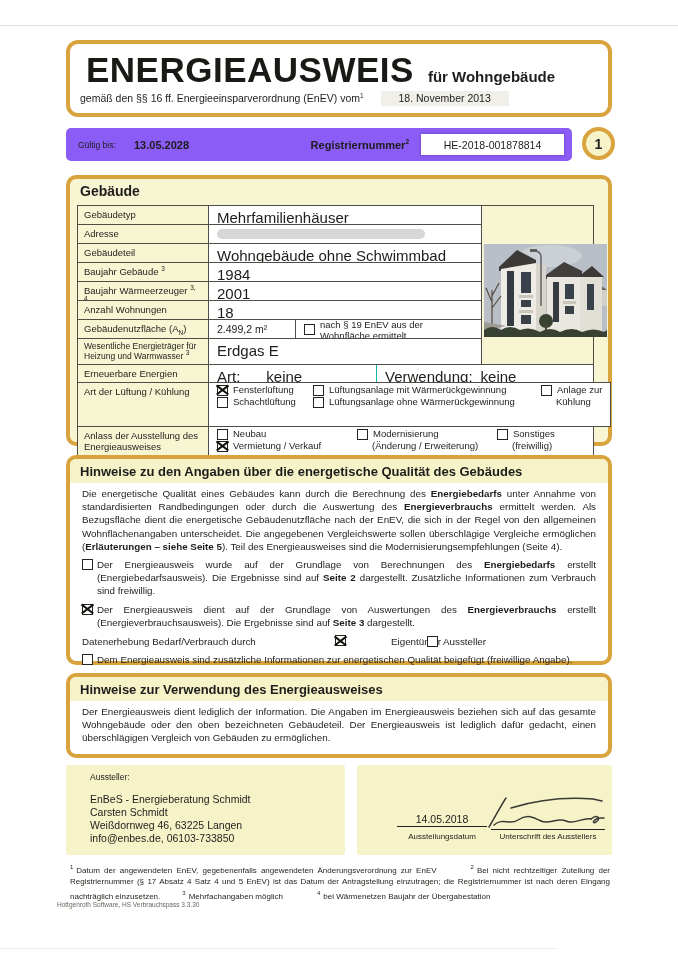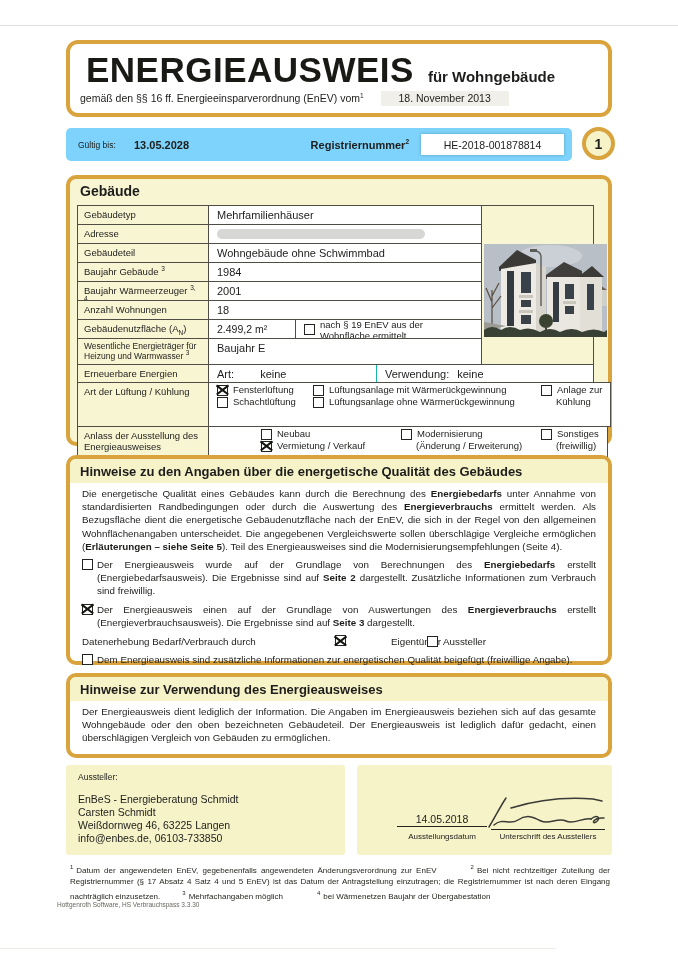--- a/index.html
+++ b/index.html
@@ -34,7 +34,7 @@
 
   
   .validity { position:absolute; left:66px; top:128px; width:506px; height:33px; box-sizing:border-box;
-    background:#7dd3fc; border-radius:5px; display:flex; align-items:center; padding:0 8px 0 12px; }
+    background:#8b5cf6; border-radius:5px; display:flex; align-items:center; padding:0 8px 0 12px; }
   .v-label { font-size:8.5px; width:56px; }
   .v-date  { font-size:11px; font-weight:bold; }
   .v-reg   { margin-left:auto; font-size:11px; font-weight:bold; }

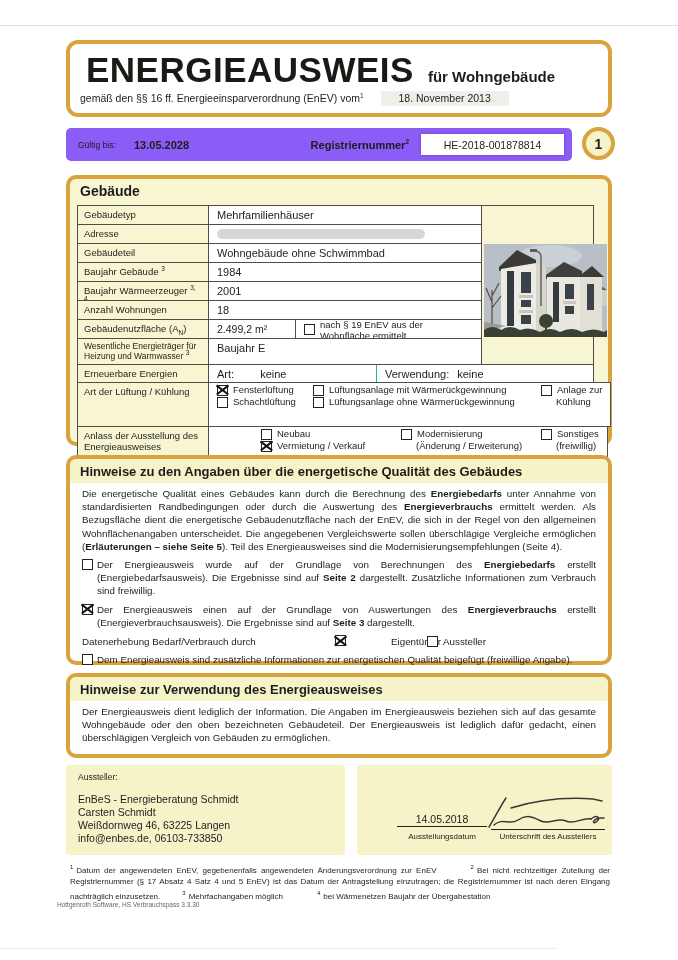--- a/index.html
+++ b/index.html
@@ -56,7 +56,7 @@
   .g-cell { box-sizing:border-box; border:1px solid #504d47; padding:3px 8px 2px; }
   .g-cell + .g-cell { margin-left:-1px; }
   .g-label { width:132px; flex:none; background:#F8F5D3; font-size:9.5px; padding-left:6px; }
-  .g-value { flex:1; background:#fff; font-size:11px; }
+  .g-value { flex:1; background:#fff; font-size:15px; }
   .h20 { height:20px; } .h27 { height:27px; } .h19 { height:19px; } .h28 { height:45px; }
   .small-label { font-size:8.5px; line-height:9.5px; padding-top:3px; }
   .part-a { display:flex; }

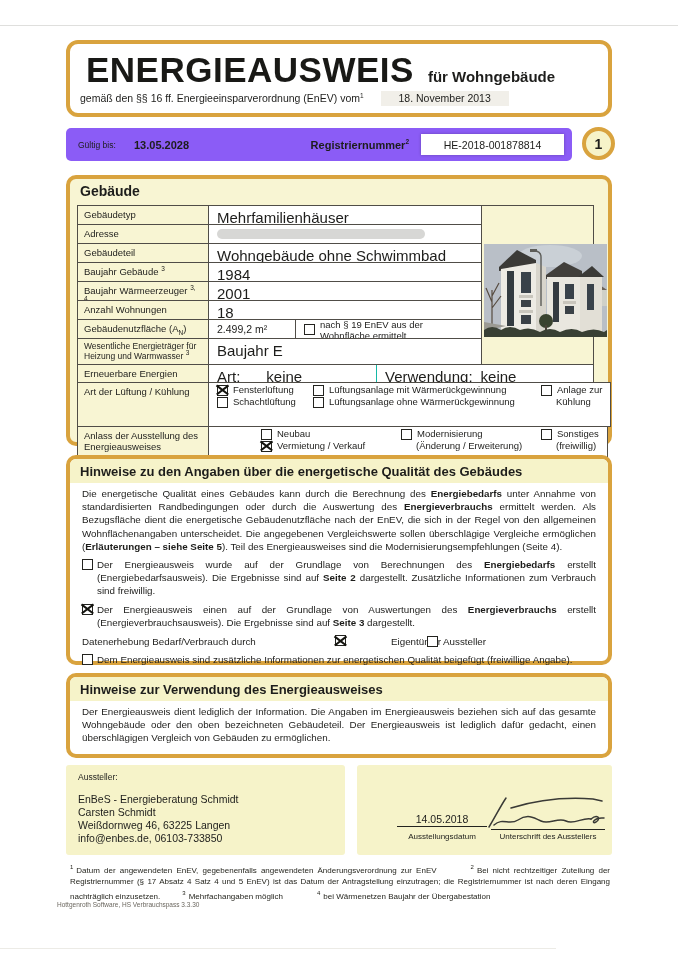--- a/index.html
+++ b/index.html
@@ -177,7 +177,7 @@
           </div>
           <div class="g-row">
             <div class="g-cell g-label small-label h27"><span>Wesentliche Energieträger für Heizung und Warmwasser</span> <sup>3</sup></div>
-            <div class="g-cell g-value h27">Baujahr E</div>
+            <div class="g-cell g-value h27">Erdgas E</div>
           </div>
         </div>
         <div class="photo-cell">

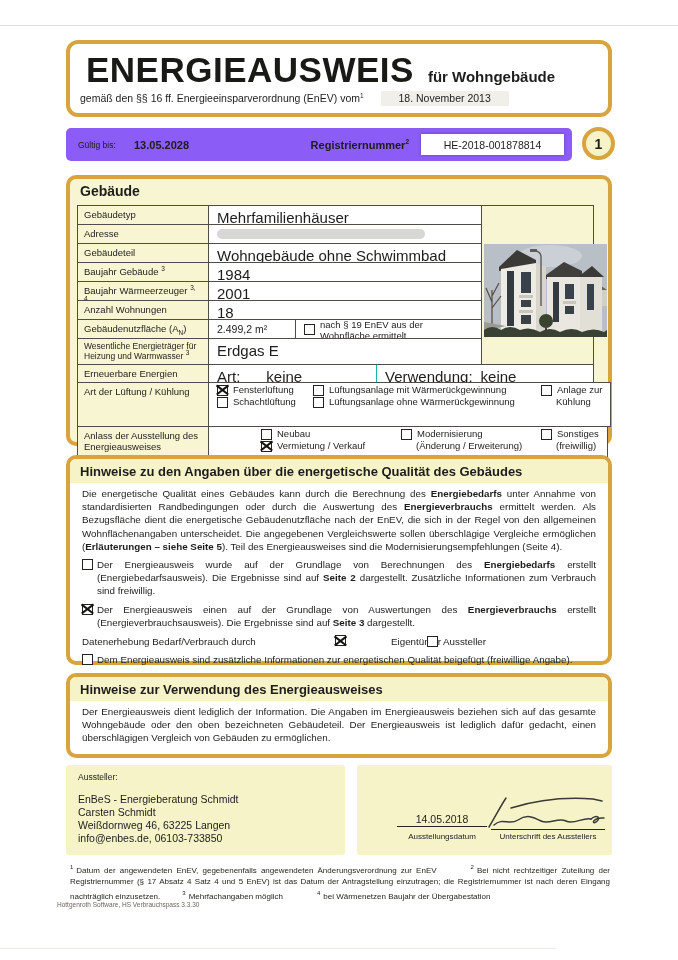--- a/index.html
+++ b/index.html
@@ -261,7 +261,7 @@
       <div class="g-row">
         <div class="g-cell g-label h28">Anlass der Ausstellung des Energieausweises</div>
         <div class="g-cell g-value h28 opt-grid">
-          <div style="width:140px; flex:none;margin-left:44px;">
+          <div style="width:140px; flex:none;">
             <div class="opt-line">
                 <span class="cb"></span>
                 <span>Neubau</span>

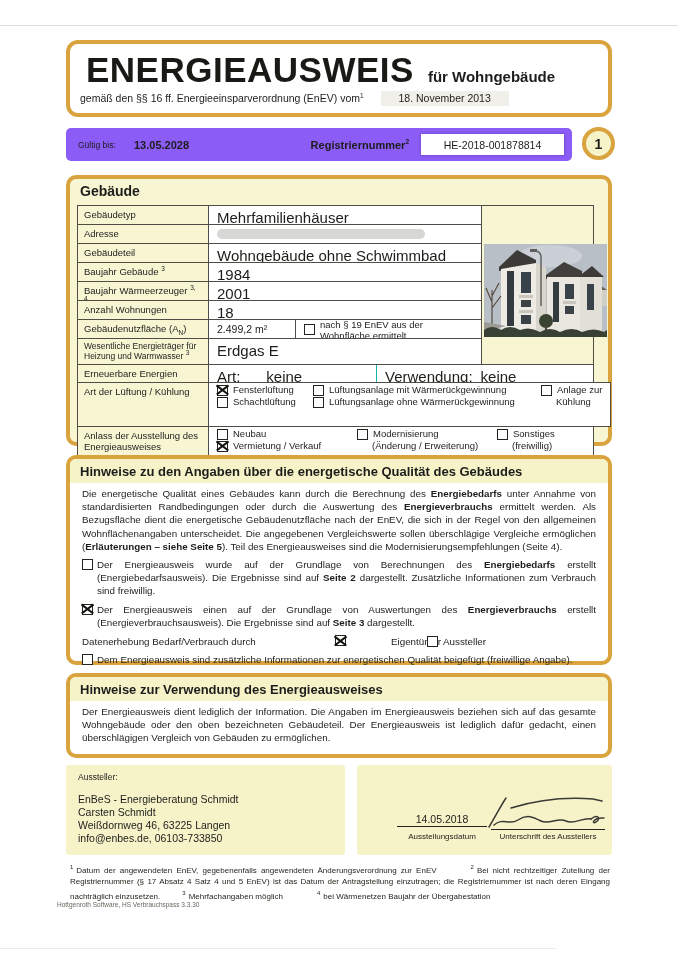--- a/index.html
+++ b/index.html
@@ -306,7 +306,7 @@
       </div>
       <div class="check-item">
         <span class="cb checked"></span>
-        <span>Der Energieausweis einen auf der Grundlage von Auswertungen des </span><span class="b">Energieverbrauchs</span><span> erstellt (Energieverbrauchsausweis). Die Ergebnisse sind auf </span><span class="b">Seite 3</span><span> dargestellt.</span>
+        <span>Der Energieausweis dient auf der Grundlage von Auswertungen des </span><span class="b">Energieverbrauchs</span><span> erstellt (Energieverbrauchsausweis). Die Ergebnisse sind auf </span><span class="b">Seite 3</span><span> dargestellt.</span>
       </div>
       <div class="daten-row">
         <span class="daten-label">Datenerhebung Bedarf/Verbrauch durch</span>

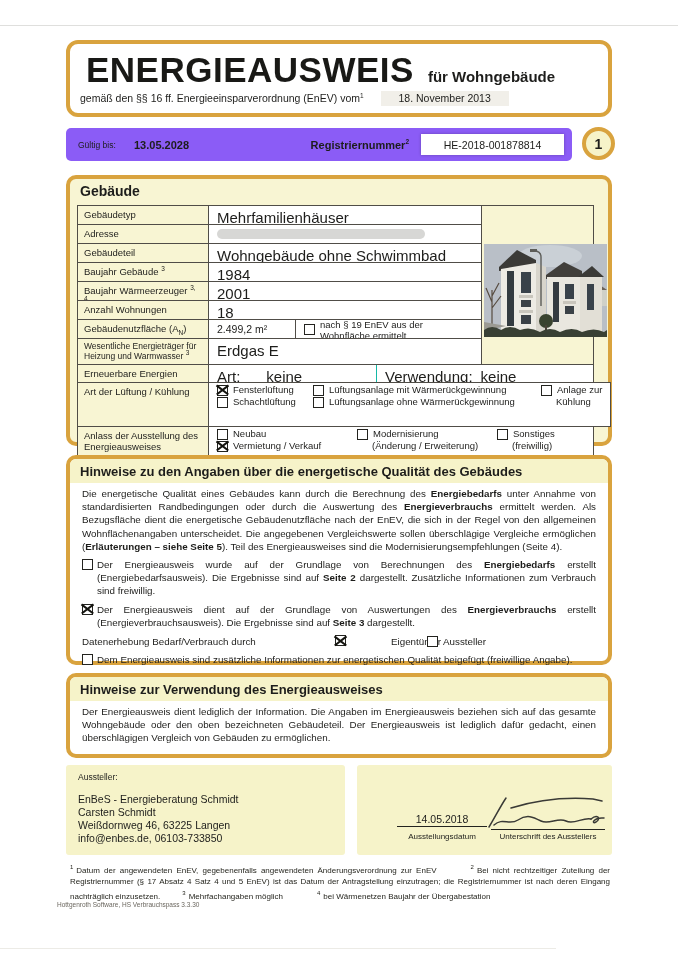--- a/index.html
+++ b/index.html
@@ -90,7 +90,7 @@
 
   
   .issuer-box { position:absolute; left:66px; top:765px; width:279px; height:90px; box-sizing:border-box;
-    background:#F6F3C9; border-radius:3px; padding:7px 12px; }
+    background:#F6F3C9; border-radius:3px; padding:7px 24px; }
   .issuer-label { font-size:8.5px; }
   .issuer-lines { margin-top:11px; font-size:10.5px; line-height:13px; }
   .sign-box { position:absolute; left:357px; top:765px; width:255px; height:90px; box-sizing:border-box;

